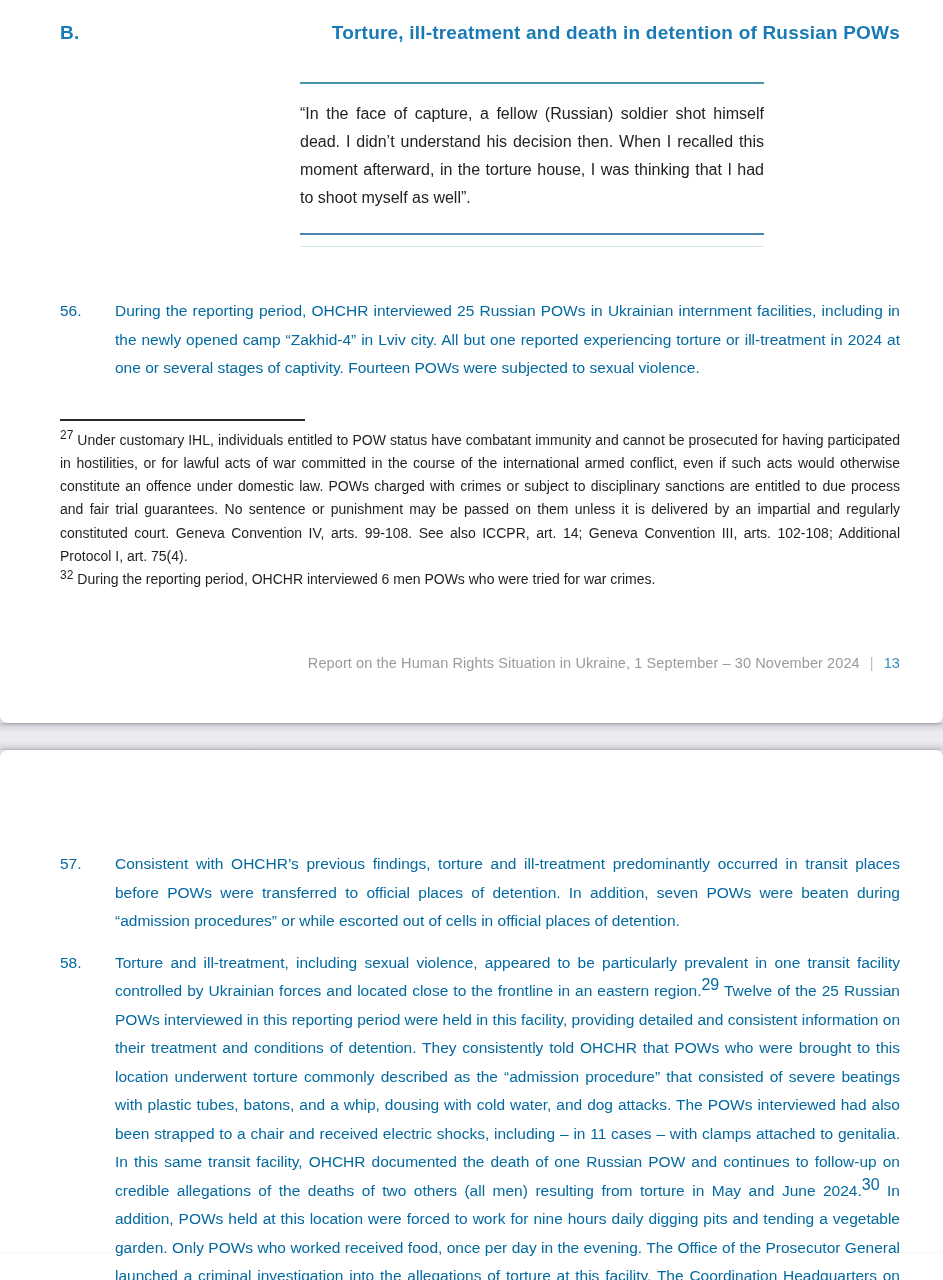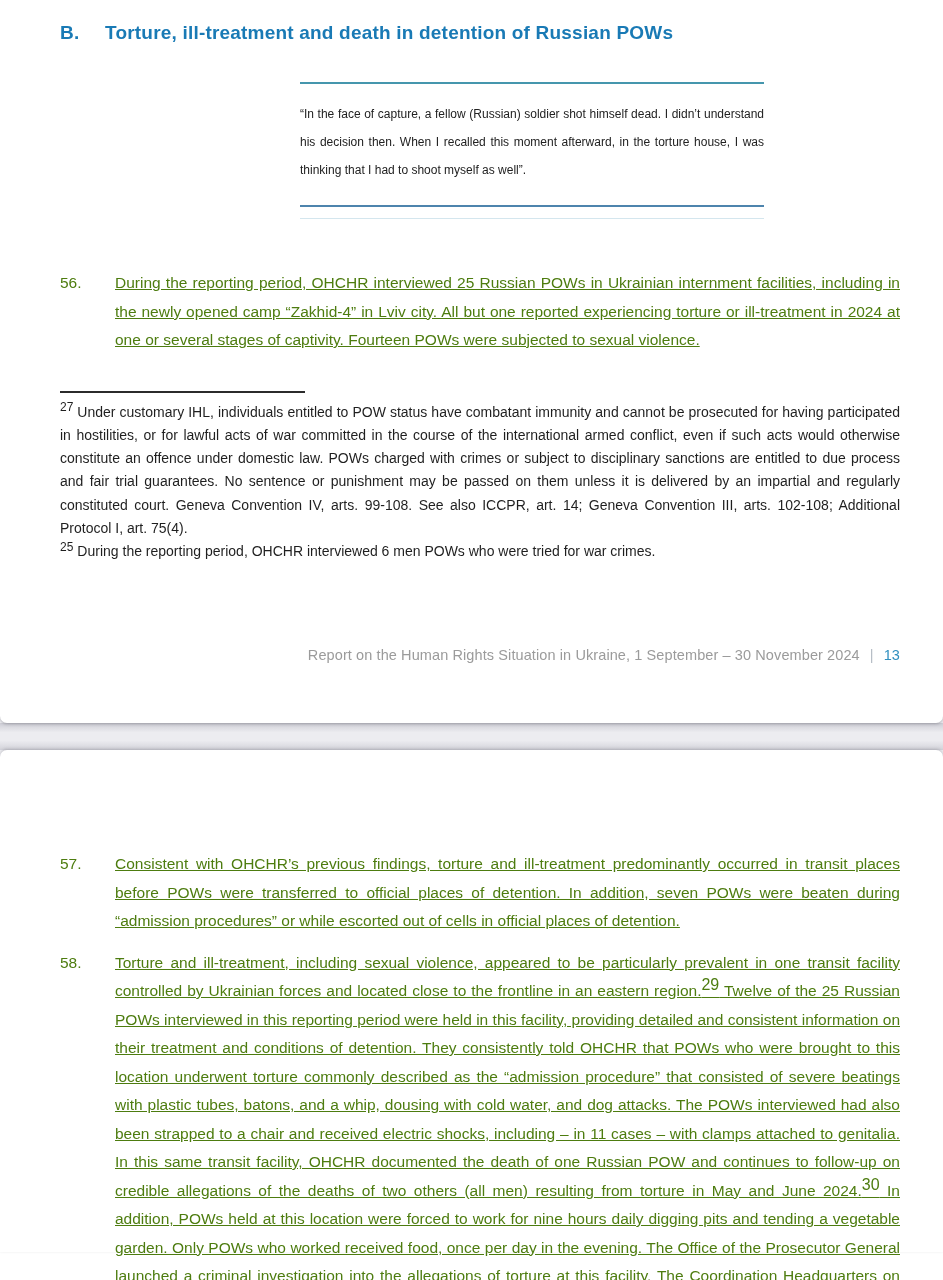--- a/index.html
+++ b/index.html
@@ -32,7 +32,7 @@
   
   .heading { display: flex; color: #197ab5; font-weight: bold; font-size: 19px; letter-spacing: .2px; }
   .heading .hlabel { width: 45px; }
-  .heading .htitle { flex: 1; }
+  .heading .htitle { flex: 1; text-align: right; }
 
   
   .quote-block { margin: 38px 0 0 240px; width: 464px; }

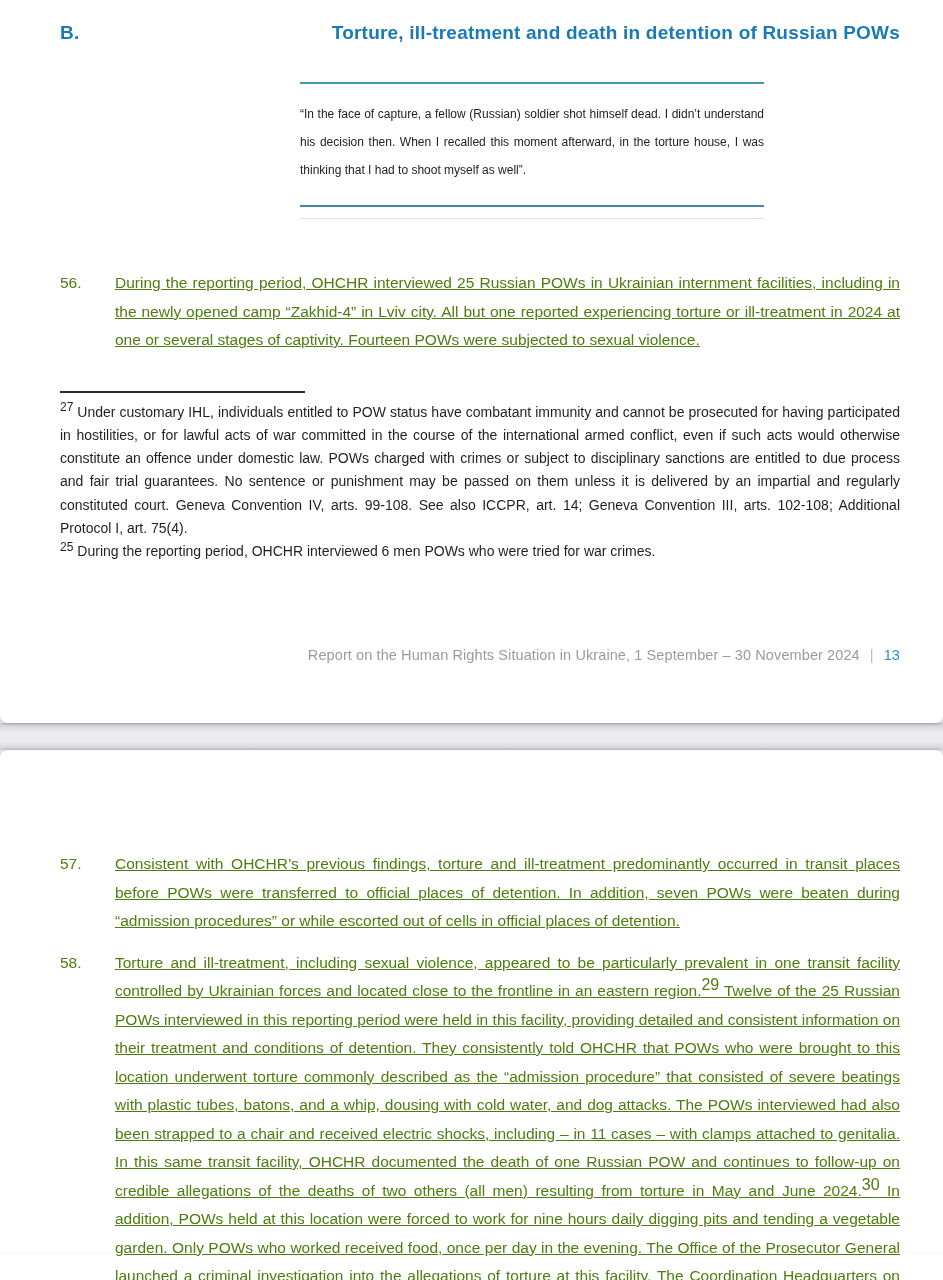--- a/index.html
+++ b/index.html
@@ -38,7 +38,7 @@
   .quote-block { margin: 38px 0 0 240px; width: 464px; }
   .quote-rule-top { border-top: 2px solid #4596ad; margin-bottom: 16px; }
   .quote-text {
-    font-size: 12px; line-height: 28px; text-align: justify; color: #222;
+    font-size: 16px; line-height: 28px; text-align: justify; color: #222;
   }
   .quote-attr {
     font-size: 15.5px; line-height: 28px; font-style: italic; text-align: justify;

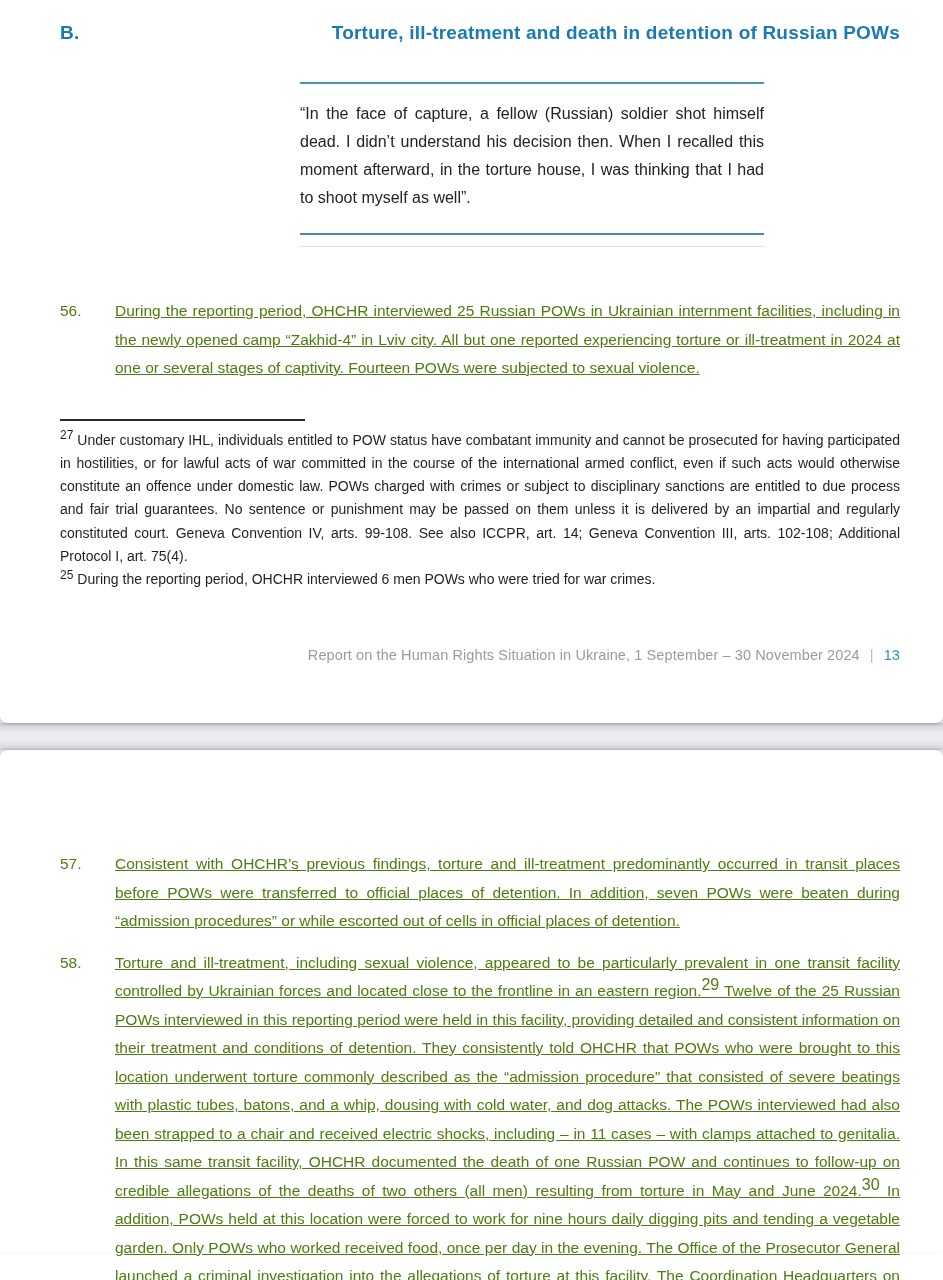--- a/index.html
+++ b/index.html
@@ -49,7 +49,7 @@
 
   
   .paras { }
-  .para { position: relative; padding-left: 55px; font-size: 15.5px; line-height: 28.5px; text-align: justify; color: #4d7c0f; text-decoration: underline; }
+  .para { position: relative; padding-left: 55px; font-size: 15.5px; line-height: 28.5px; text-align: justify; color: #0369a1; }
   .para + .para { margin-top: 13px; }
   .pnum { position: absolute; left: 0; top: 0; }
   .para sup { font-size: 16px; line-height: 0; vertical-align: super; }

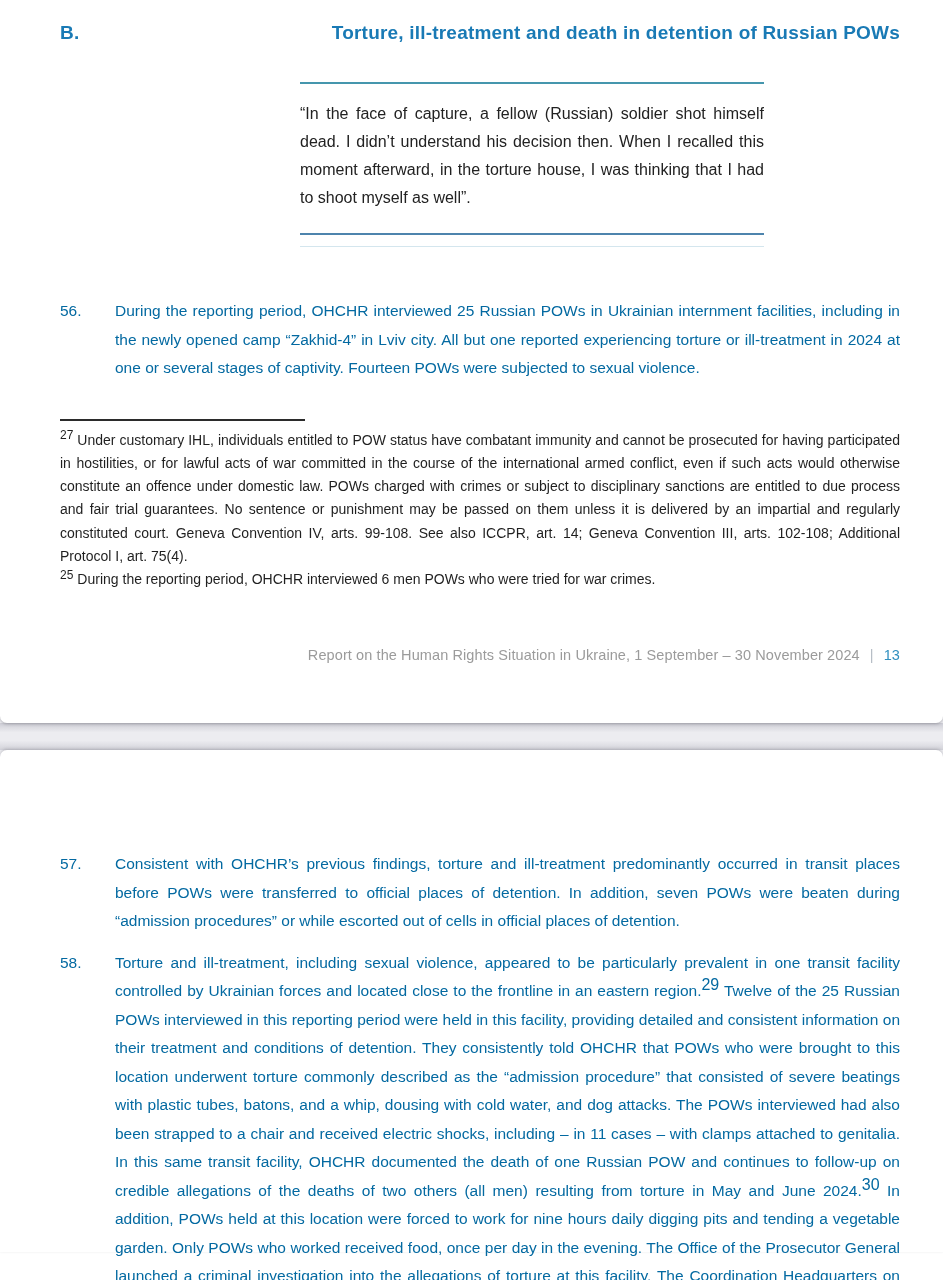--- a/index.html
+++ b/index.html
@@ -96,7 +96,7 @@
     <div class="fn-rule"></div>
     <div class="footnotes">
         <div class="footnote"><sup>27</sup><span>Under customary IHL, individuals entitled to POW status have combatant immunity and cannot be prosecuted for having participated in hostilities, or for lawful acts of war committed in the course of the international armed conflict, even if such acts would otherwise constitute an offence under domestic law. POWs charged with crimes or subject to disciplinary sanctions are entitled to due process and fair trial guarantees. No sentence or punishment may be passed on them unless it is delivered by an impartial and regularly constituted court. Geneva Convention IV, arts. 99-108. See also ICCPR, art. 14; Geneva Convention III, arts. 102-108; Additional Protocol I, art. 75(4).</span></div>
-        <div class="footnote"><sup>25</sup><span>During the reporting period, OHCHR interviewed 6 men POWs who were tried for war crimes.</span></div>
+        <div class="footnote"><sup>32</sup><span>During the reporting period, OHCHR interviewed 6 men POWs who were tried for war crimes.</span></div>
       </div>
 
     <div class="page-footer">

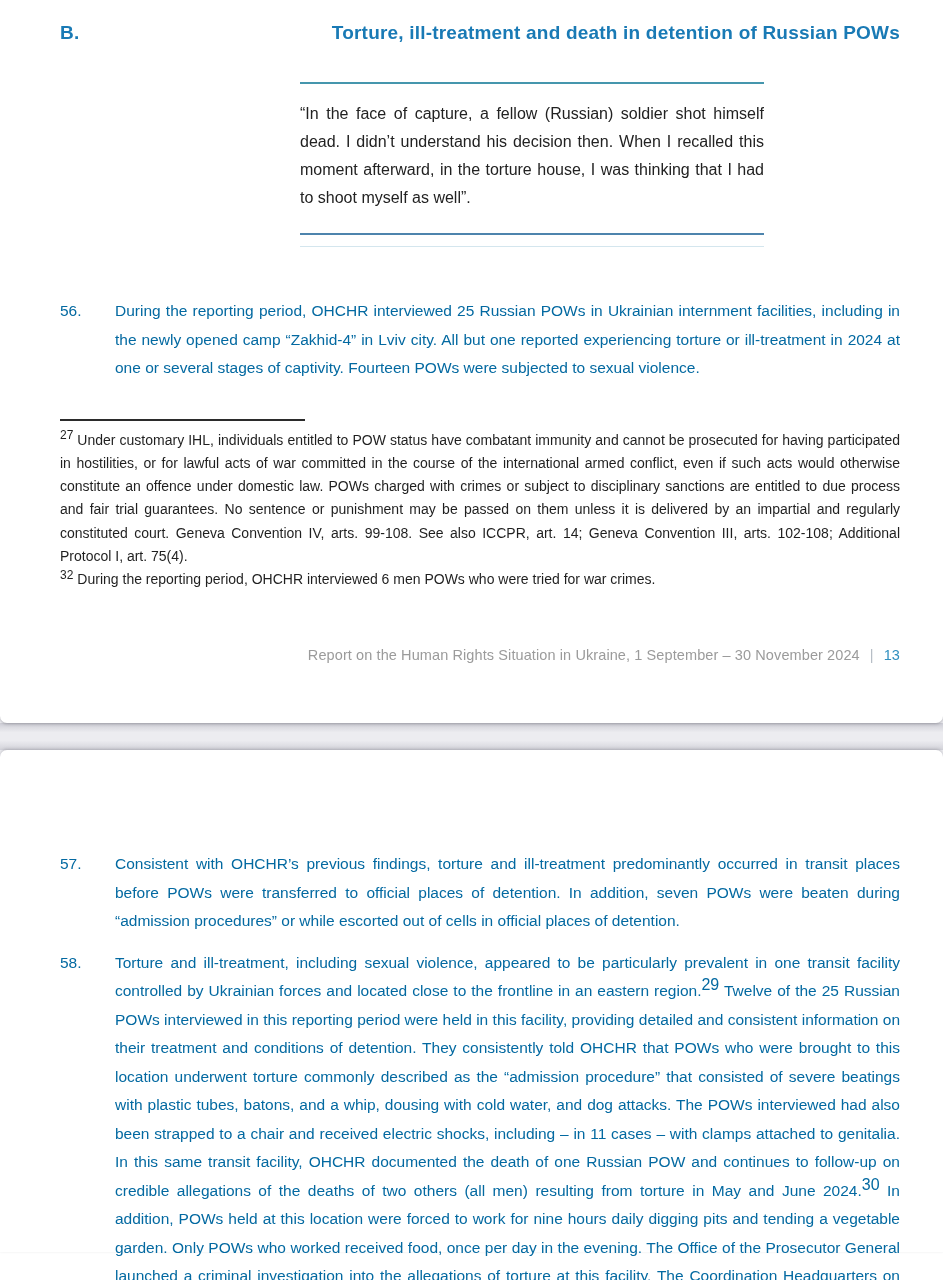--- a/index.html
+++ b/index.html
@@ -64,7 +64,7 @@
 
   
   .page-footer {
-    position: absolute; right: 43px; bottom: 60px;
+    position: absolute; right: 43px; bottom: 52px;
     font-size: 14.5px; color: #9b9b9b; letter-spacing: .1px;
   }
   .footer-sep { margin: 0 10px; color: #b4bcc4; }

